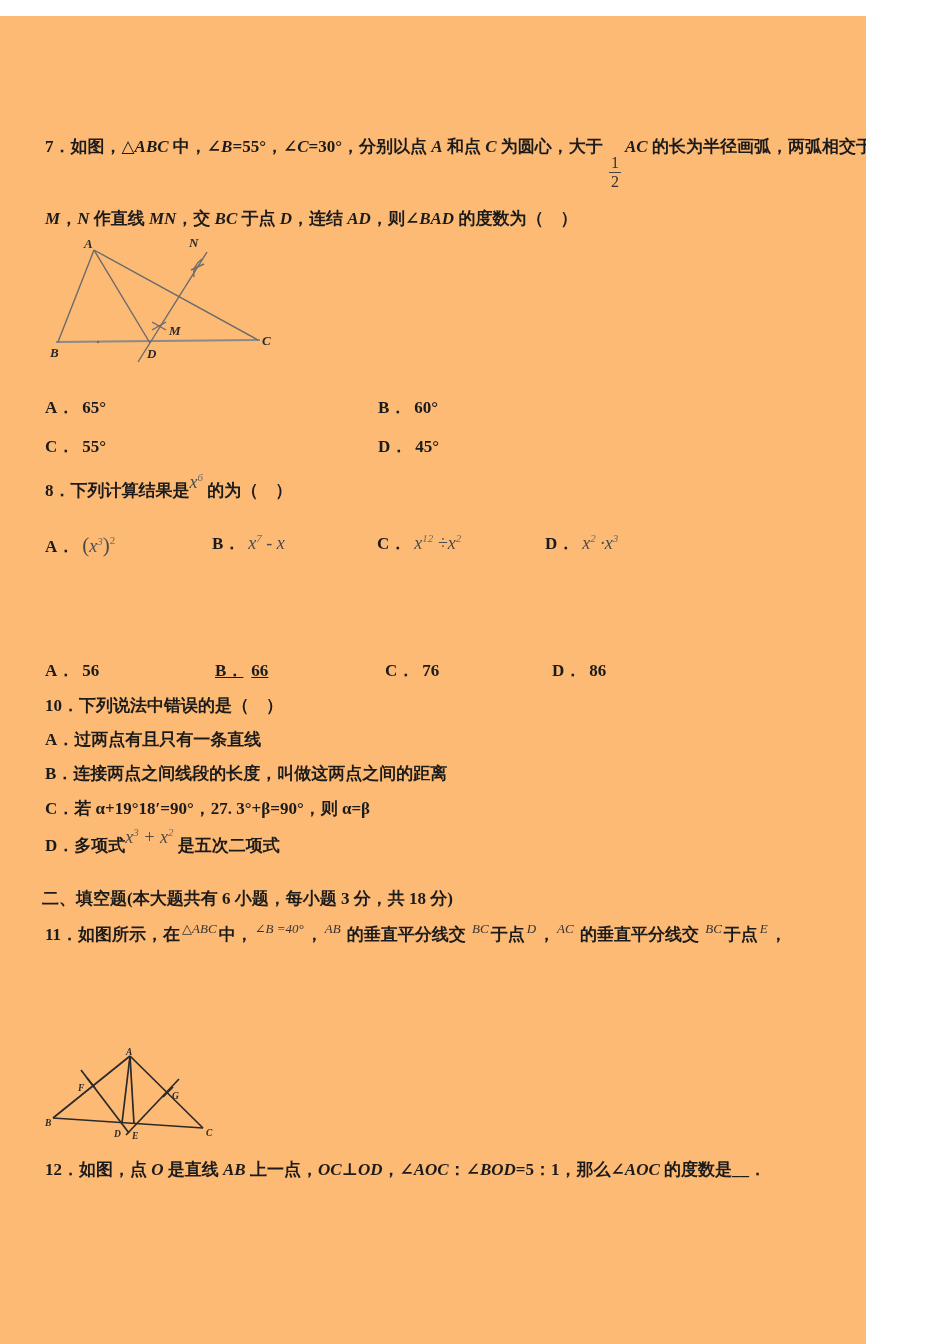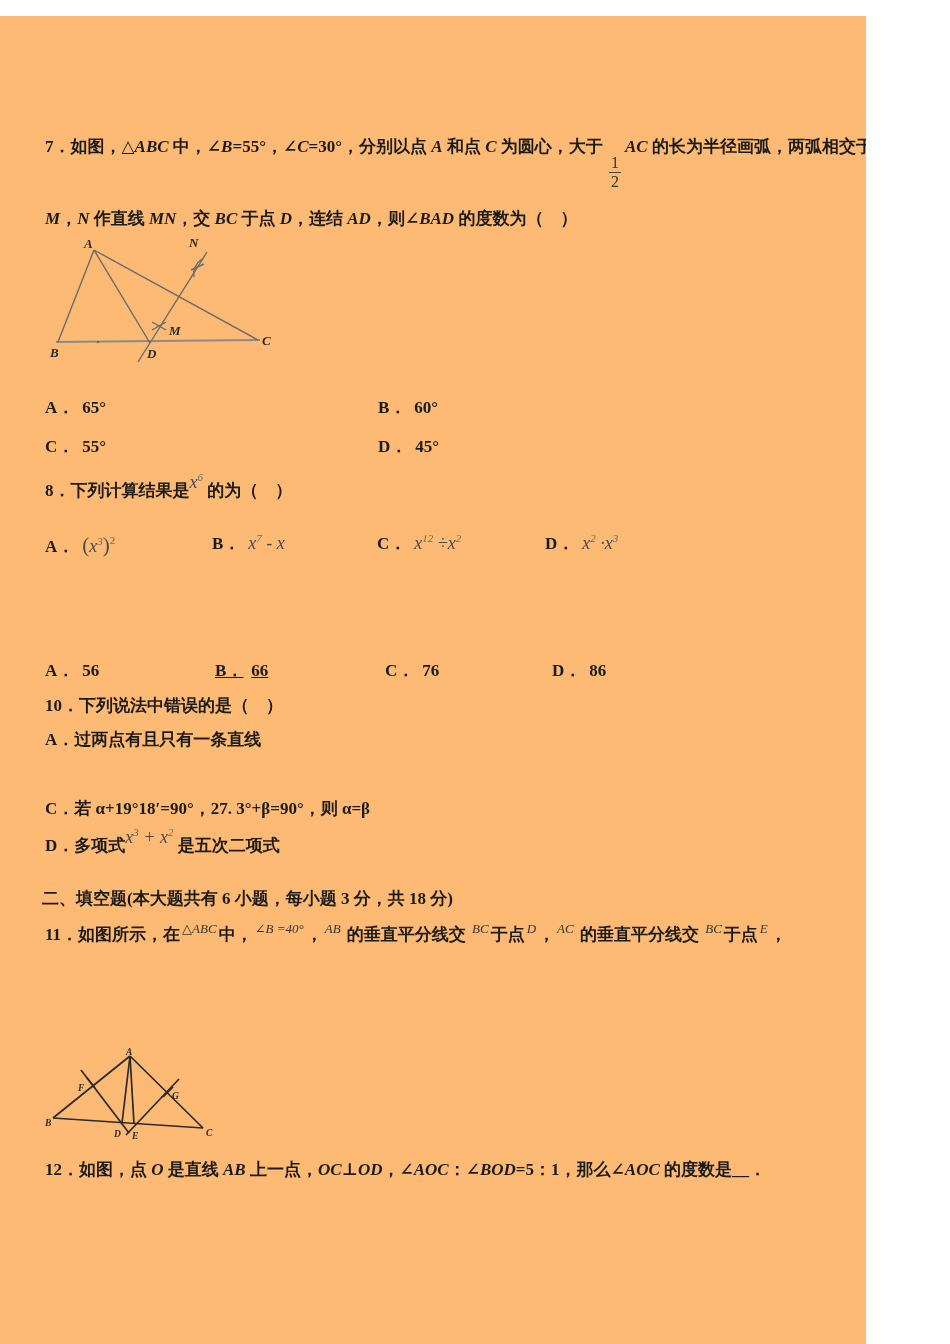--- a/index.html
+++ b/index.html
@@ -119,6 +119,7 @@
 
   <div class="line" style="top:679px;"><span class="seg-cn">10．下列说法中错误的是（　）</span></div>
   <div class="line" style="top:713px;"><span class="seg-cn">A．过两点有且只有一条直线</span></div>
+  <div class="line" style="top:747px;"><span class="seg-cn">B．连接两点之间线段的长度，叫做这两点之间的距离</span></div>
   <div class="line" style="top:782px;"><span class="seg-cn">C．若 α+19°18′=90°，27. 3°+β=90°，则 α=β</span></div>
   <div class="line" style="top:818px;"><span class="seg-cn">D．多项式</span><span class="seg-eqx">x<sup>3</sup></span><span class="seg-eqx"> + </span><span class="seg-eqx">x<sup>2</sup></span><span class="seg-cn"> 是五次二项式</span></div>
 

